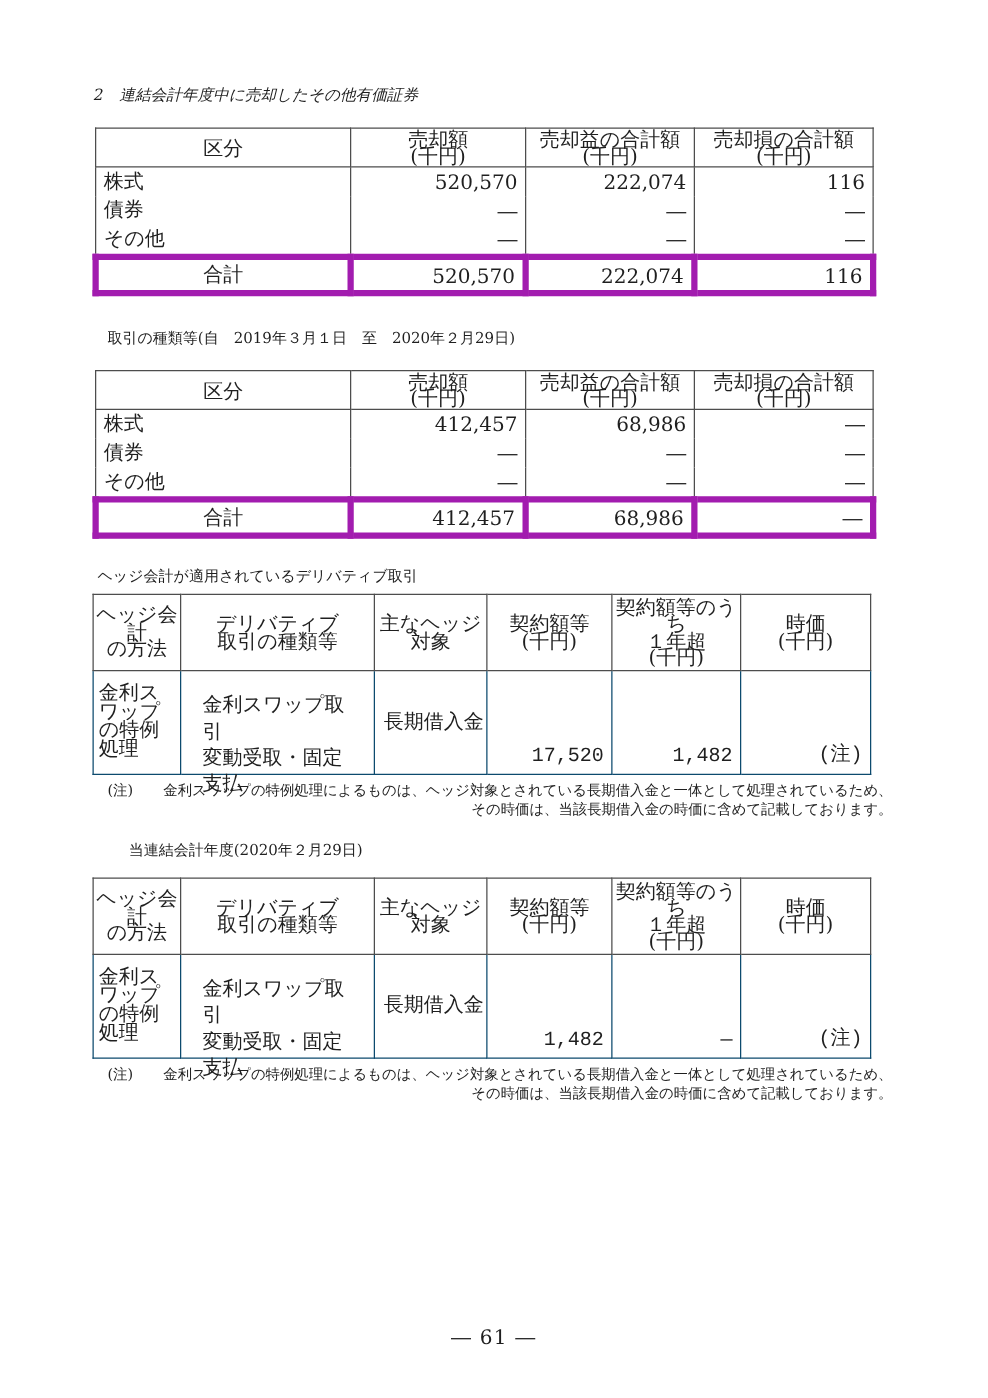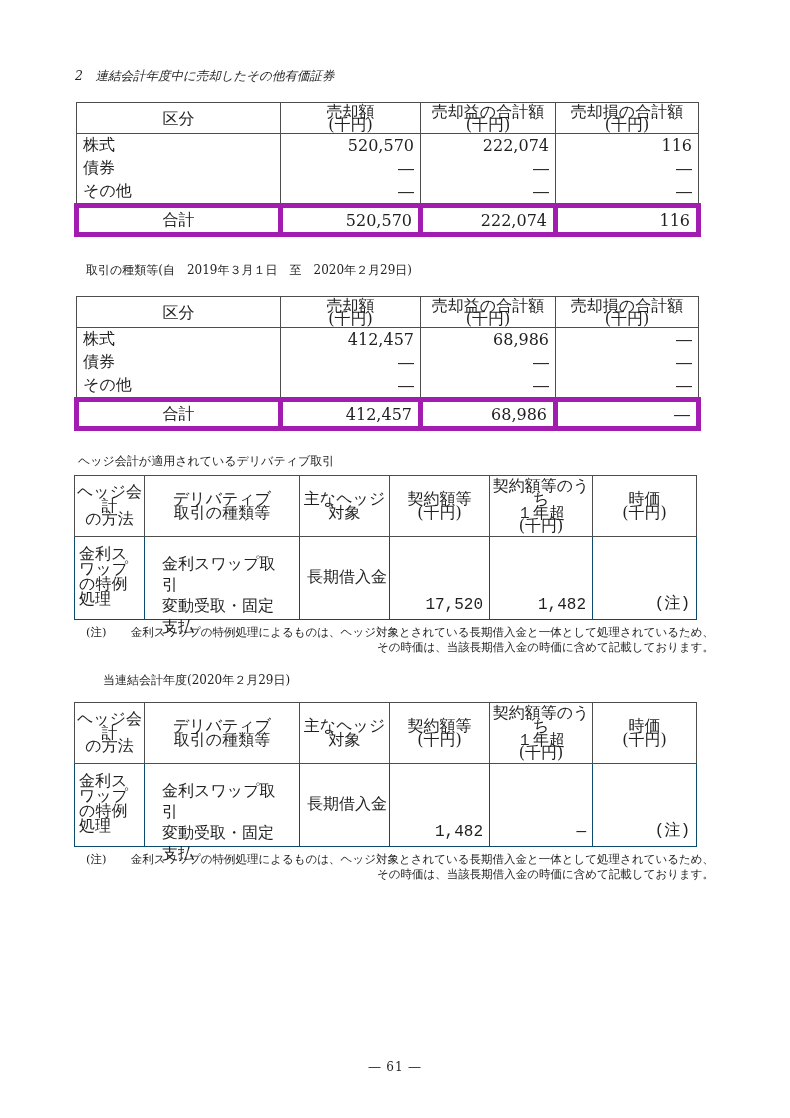--- a/index.html
+++ b/index.html
@@ -66,7 +66,7 @@
 
   .page-footer{
     position:absolute;left:0;top:1060px;width:790px;
-    text-align:center;font-size:12px;letter-spacing:1px;
+    text-align:center;font-size:16px;letter-spacing:1px;
   }
 </style>
 </head>

